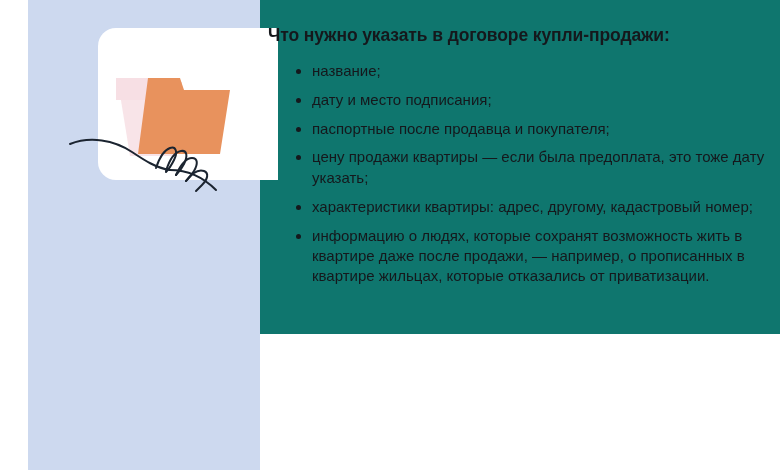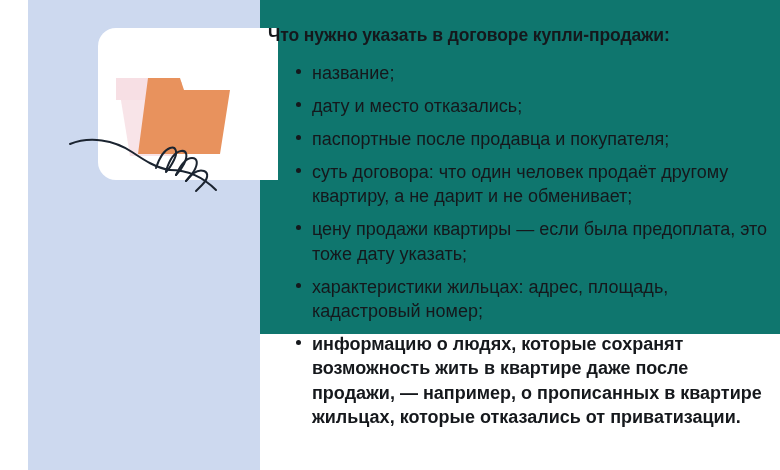--- a/index.html
+++ b/index.html
@@ -79,7 +79,7 @@
   }
   ul.list li {
     position: relative;
-    font-size: 18px;
+    font-size: 15px;
     line-height: 1.36;
     color: #15181c;
     margin-bottom: 8.5px;

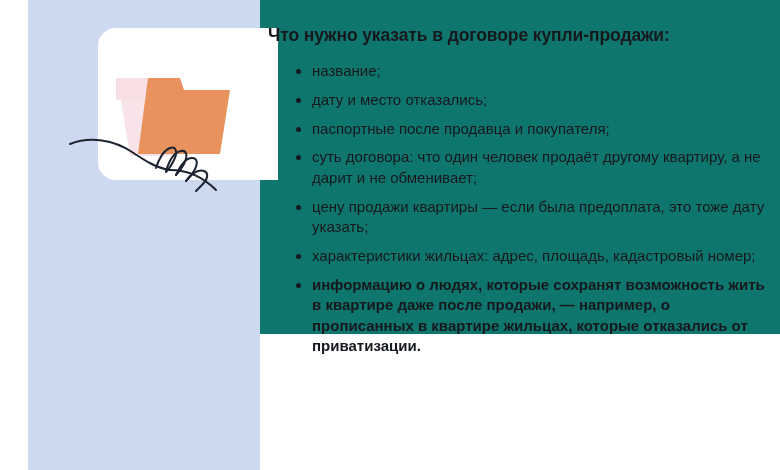--- a/index.html
+++ b/index.html
@@ -126,7 +126,7 @@
     <h1 class="title">Что нужно указать в договоре купли-продажи:</h1>
     <ul class="list">
       <li>название;</li>
-      <li>дату и место отказались;</li>
+      <li>дату и место подписания;</li>
       <li>паспортные после продавца и покупателя;</li>
       <li>суть договора: что один человек продаёт другому квартиру, а не дарит и не обменивает;</li>
       <li>цену продажи квартиры — если была предоплата, это тоже дату указать;</li>

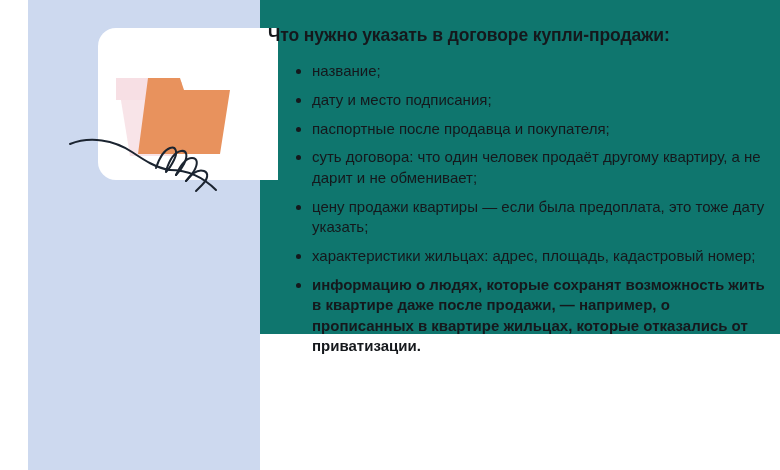--- a/index.html
+++ b/index.html
@@ -128,7 +128,6 @@
       <li>название;</li>
       <li>дату и место подписания;</li>
       <li>паспортные после продавца и покупателя;</li>
-      <li>суть договора: что один человек продаёт другому квартиру, а не дарит и не обменивает;</li>
       <li>цену продажи квартиры — если была предоплата, это тоже дату указать;</li>
       <li>характеристики жильцах: адрес, площадь, кадастровый номер;</li>
       <li class="last">информацию о людях, которые сохранят возможность жить в квартире даже после продажи, — например, о прописанных в квартире жильцах, которые отказались от приватизации.</li>

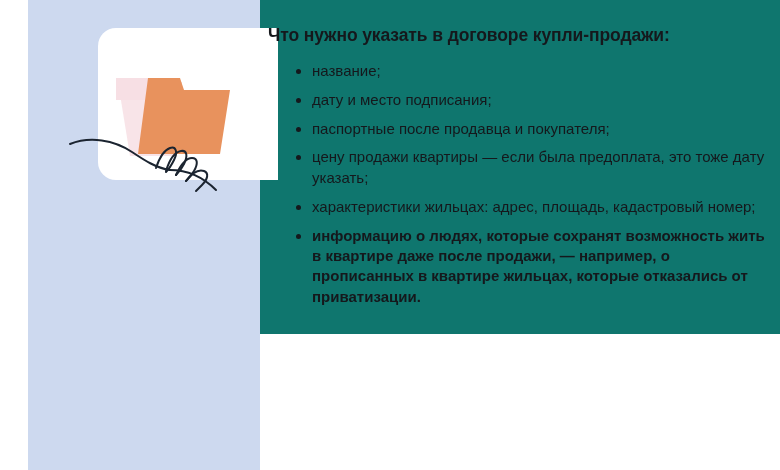--- a/index.html
+++ b/index.html
@@ -129,7 +129,7 @@
       <li>дату и место подписания;</li>
       <li>паспортные после продавца и покупателя;</li>
       <li>цену продажи квартиры — если была предоплата, это тоже дату указать;</li>
-      <li>характеристики жильцах: адрес, площадь, кадастровый номер;</li>
+      <li>характеристики квартиры: адрес, другому, кадастровый номер;</li>
       <li class="last">информацию о людях, которые сохранят возможность жить в квартире даже после продажи, — например, о прописанных в квартире жильцах, которые отказались от приватизации.</li>
     </ul>
   </div>

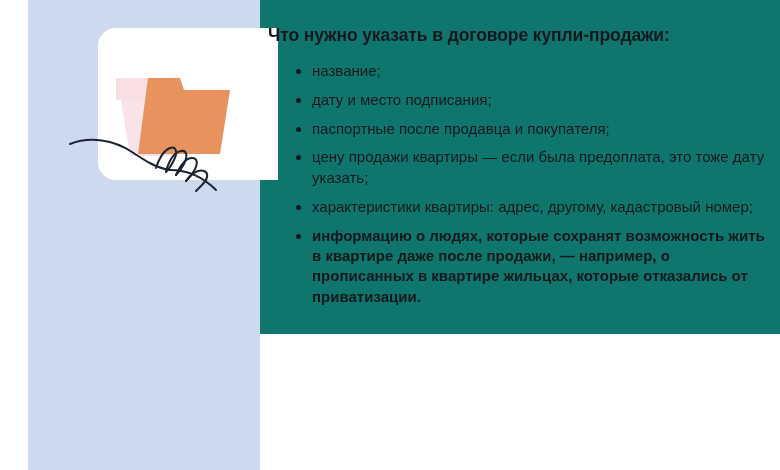--- a/index.html
+++ b/index.html
@@ -97,7 +97,6 @@
   }
   ul.list li.last {
     margin-bottom: 0;
-    font-weight: bold;
   }
 </style>
 </head>

